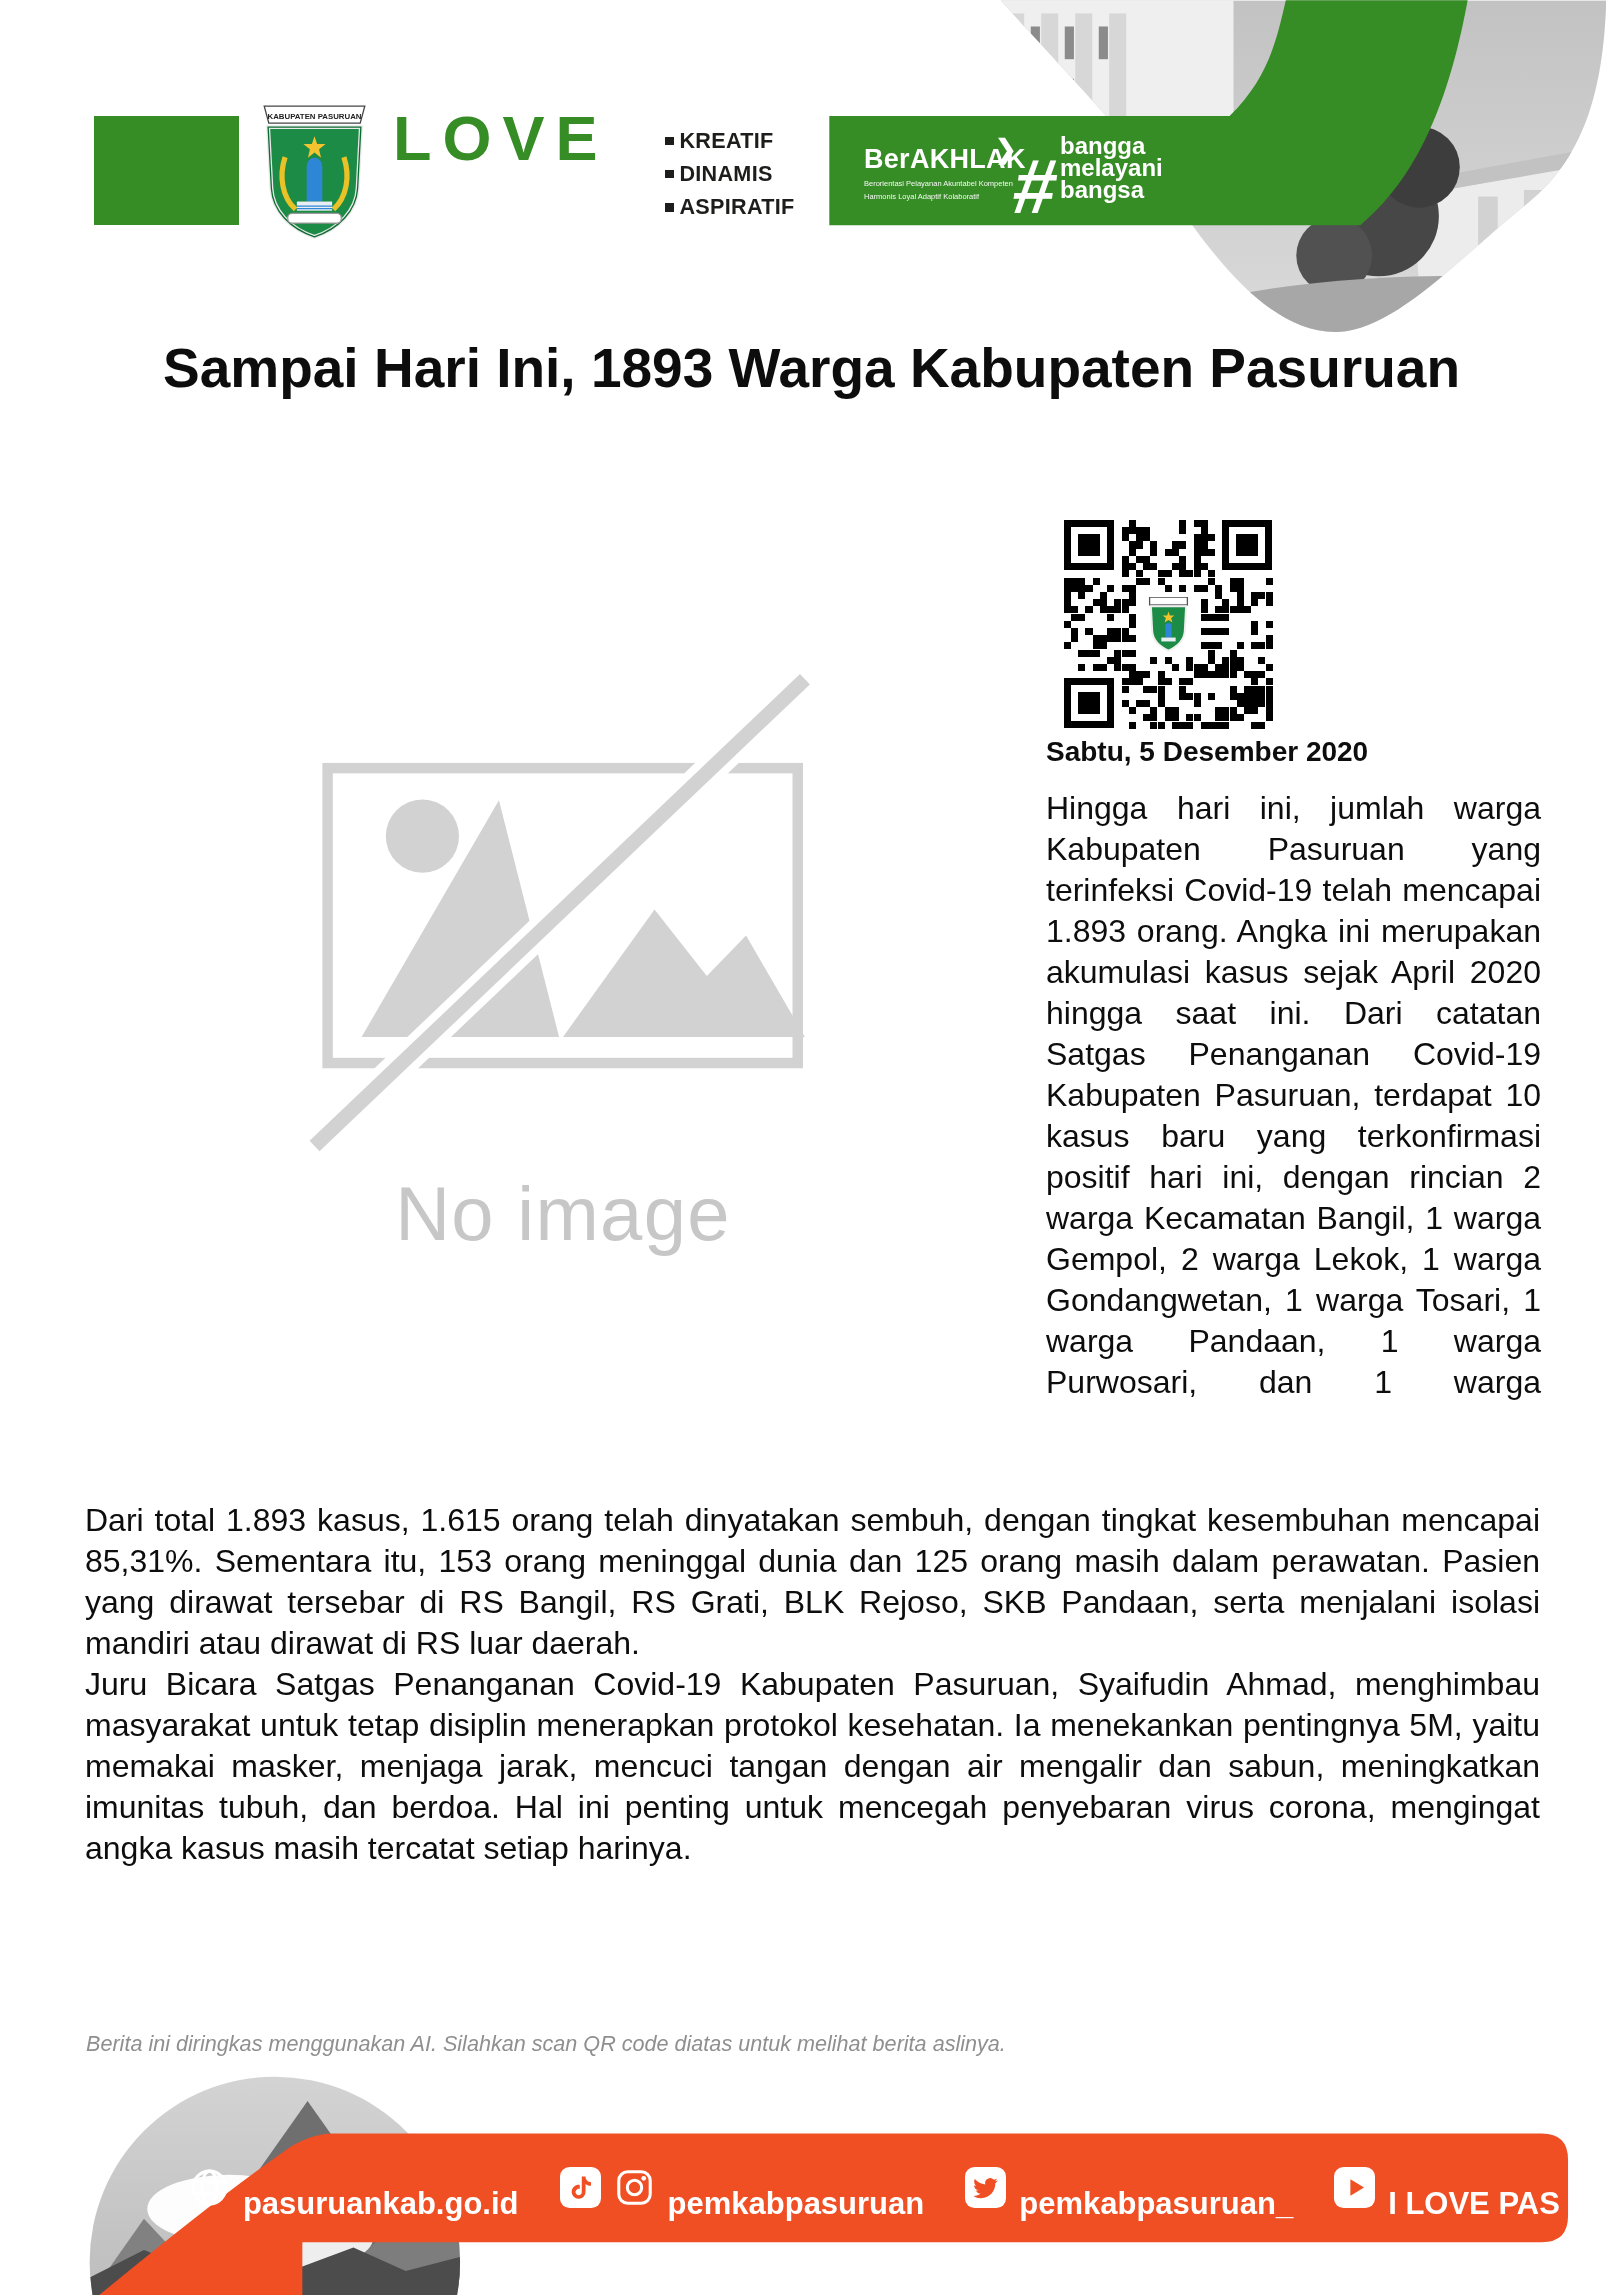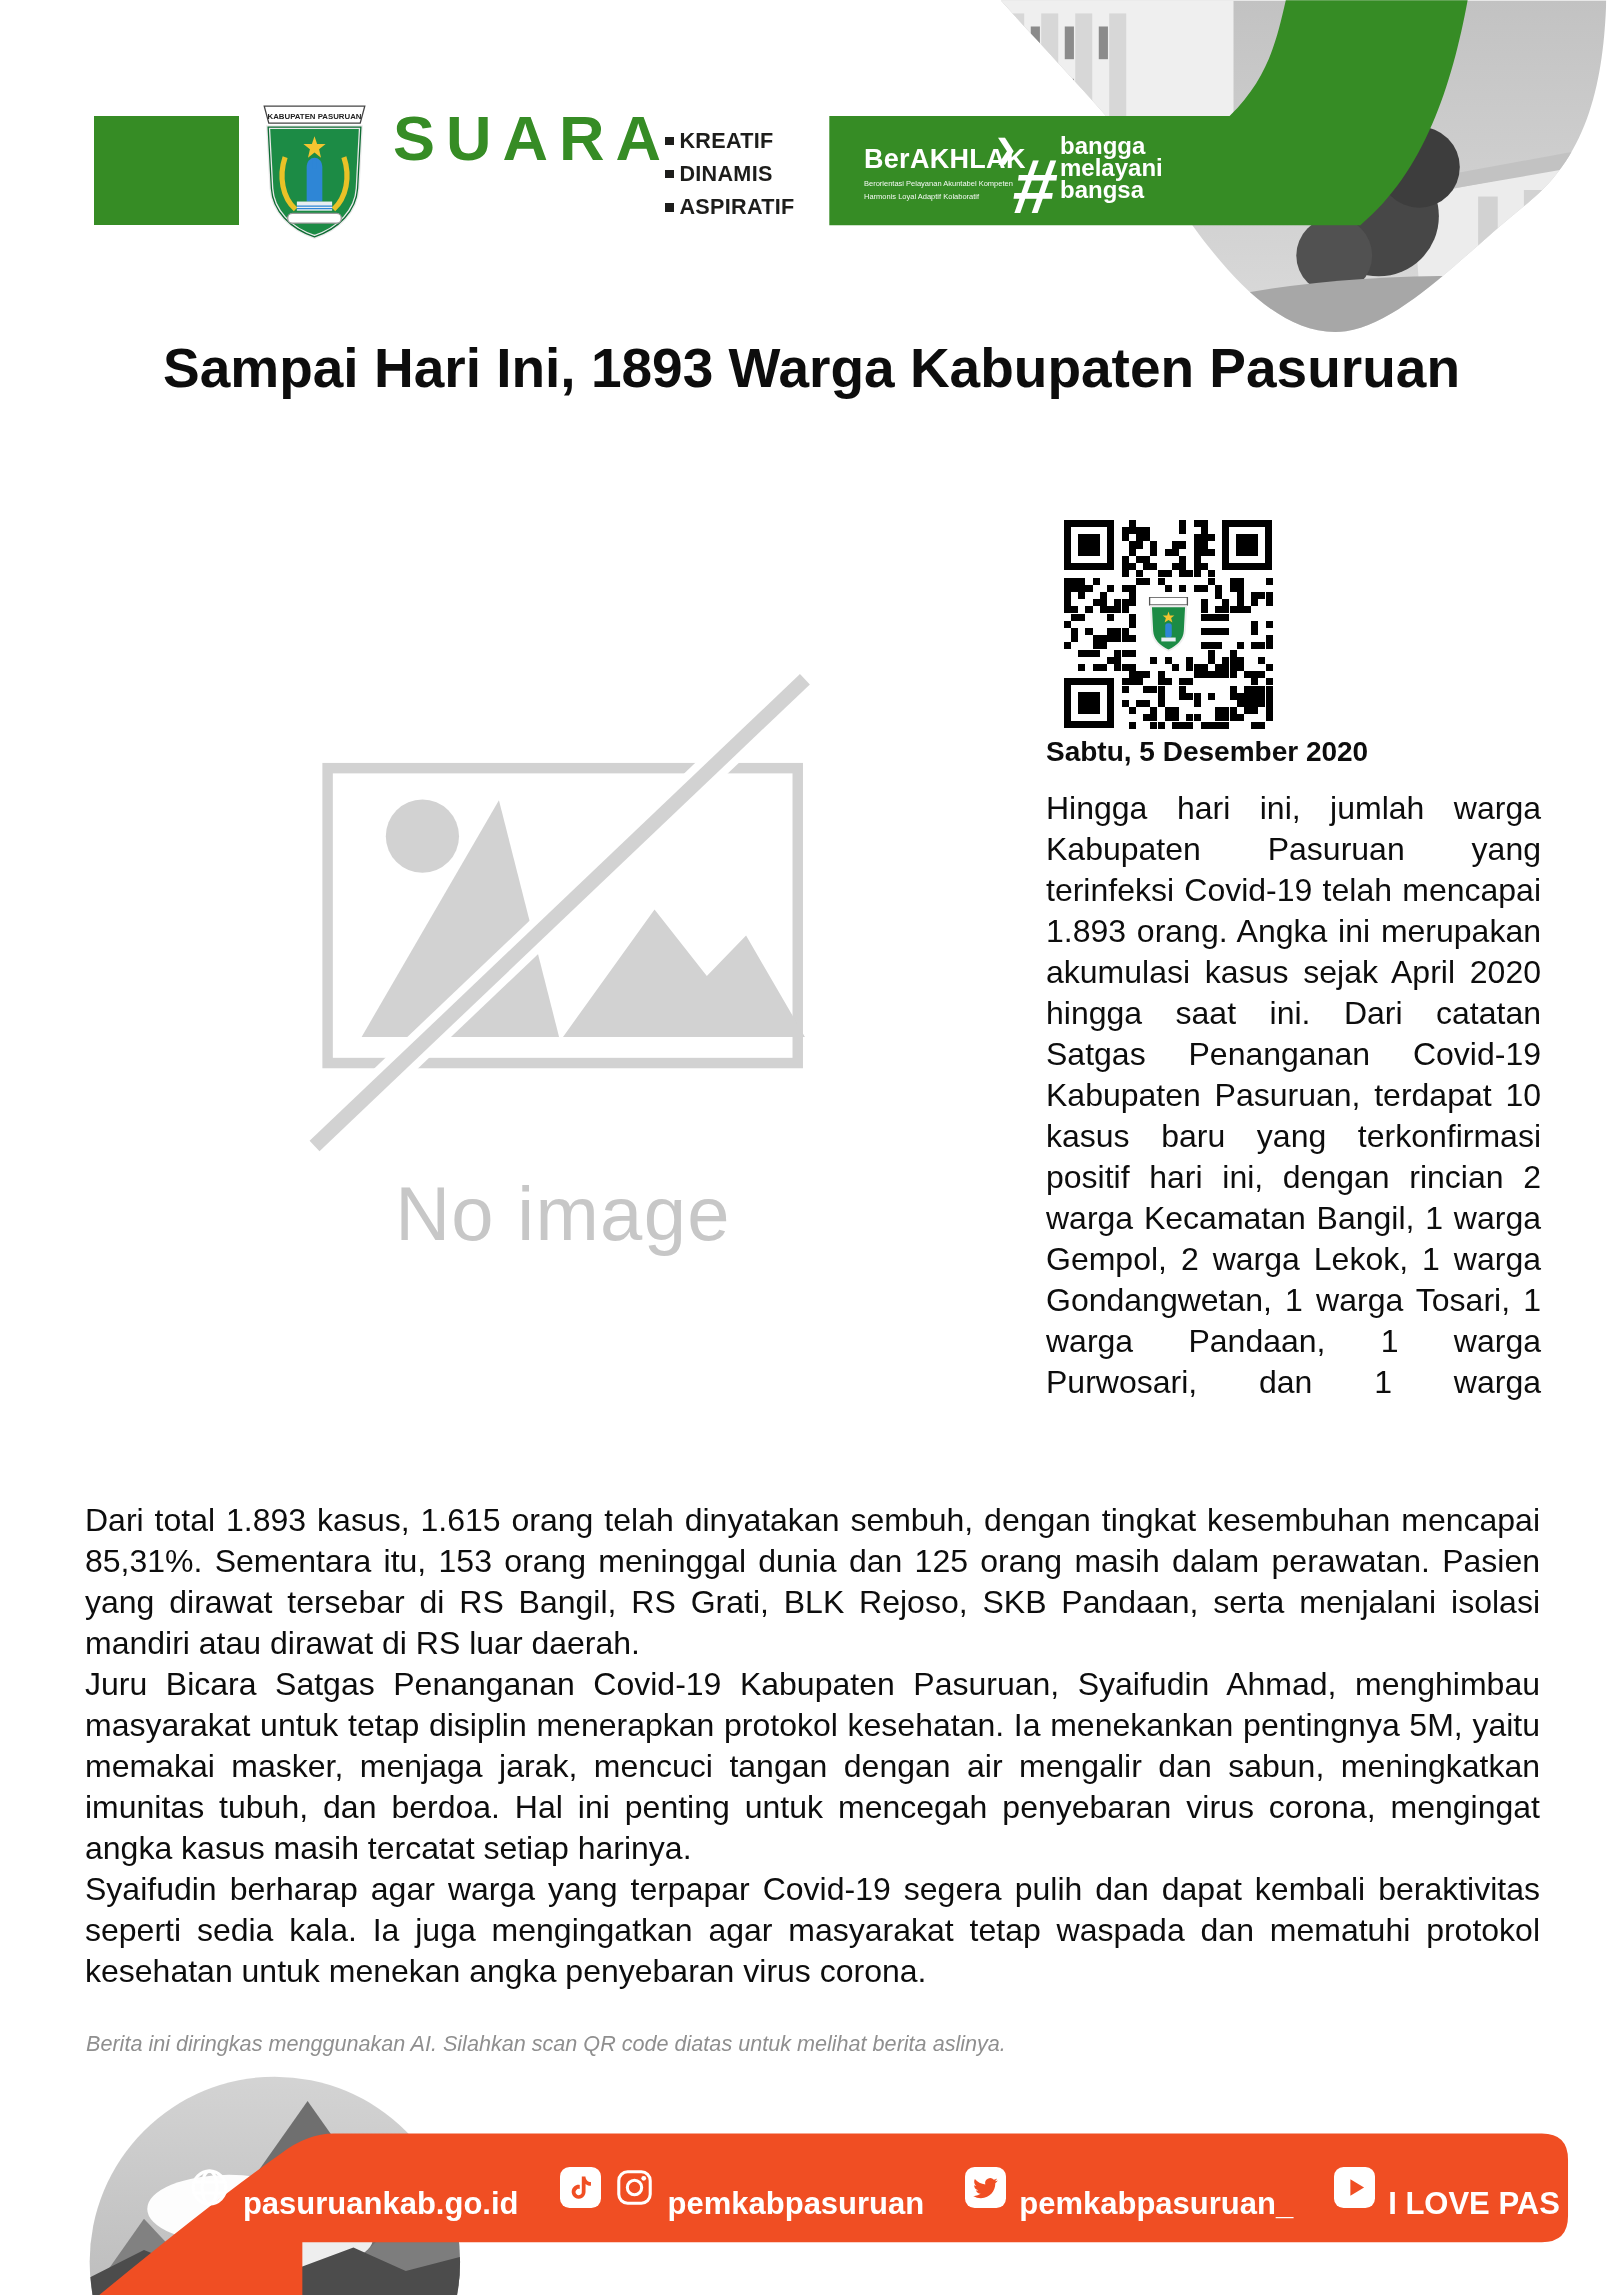--- a/index.html
+++ b/index.html
@@ -125,7 +125,7 @@
 </svg>
 
 <div id="brand" class="abs">
-  <span class="b1">SUARA</span>
+  <span class="b1">LOVE</span>
 </div>
 
 <div id="tagline" class="abs">

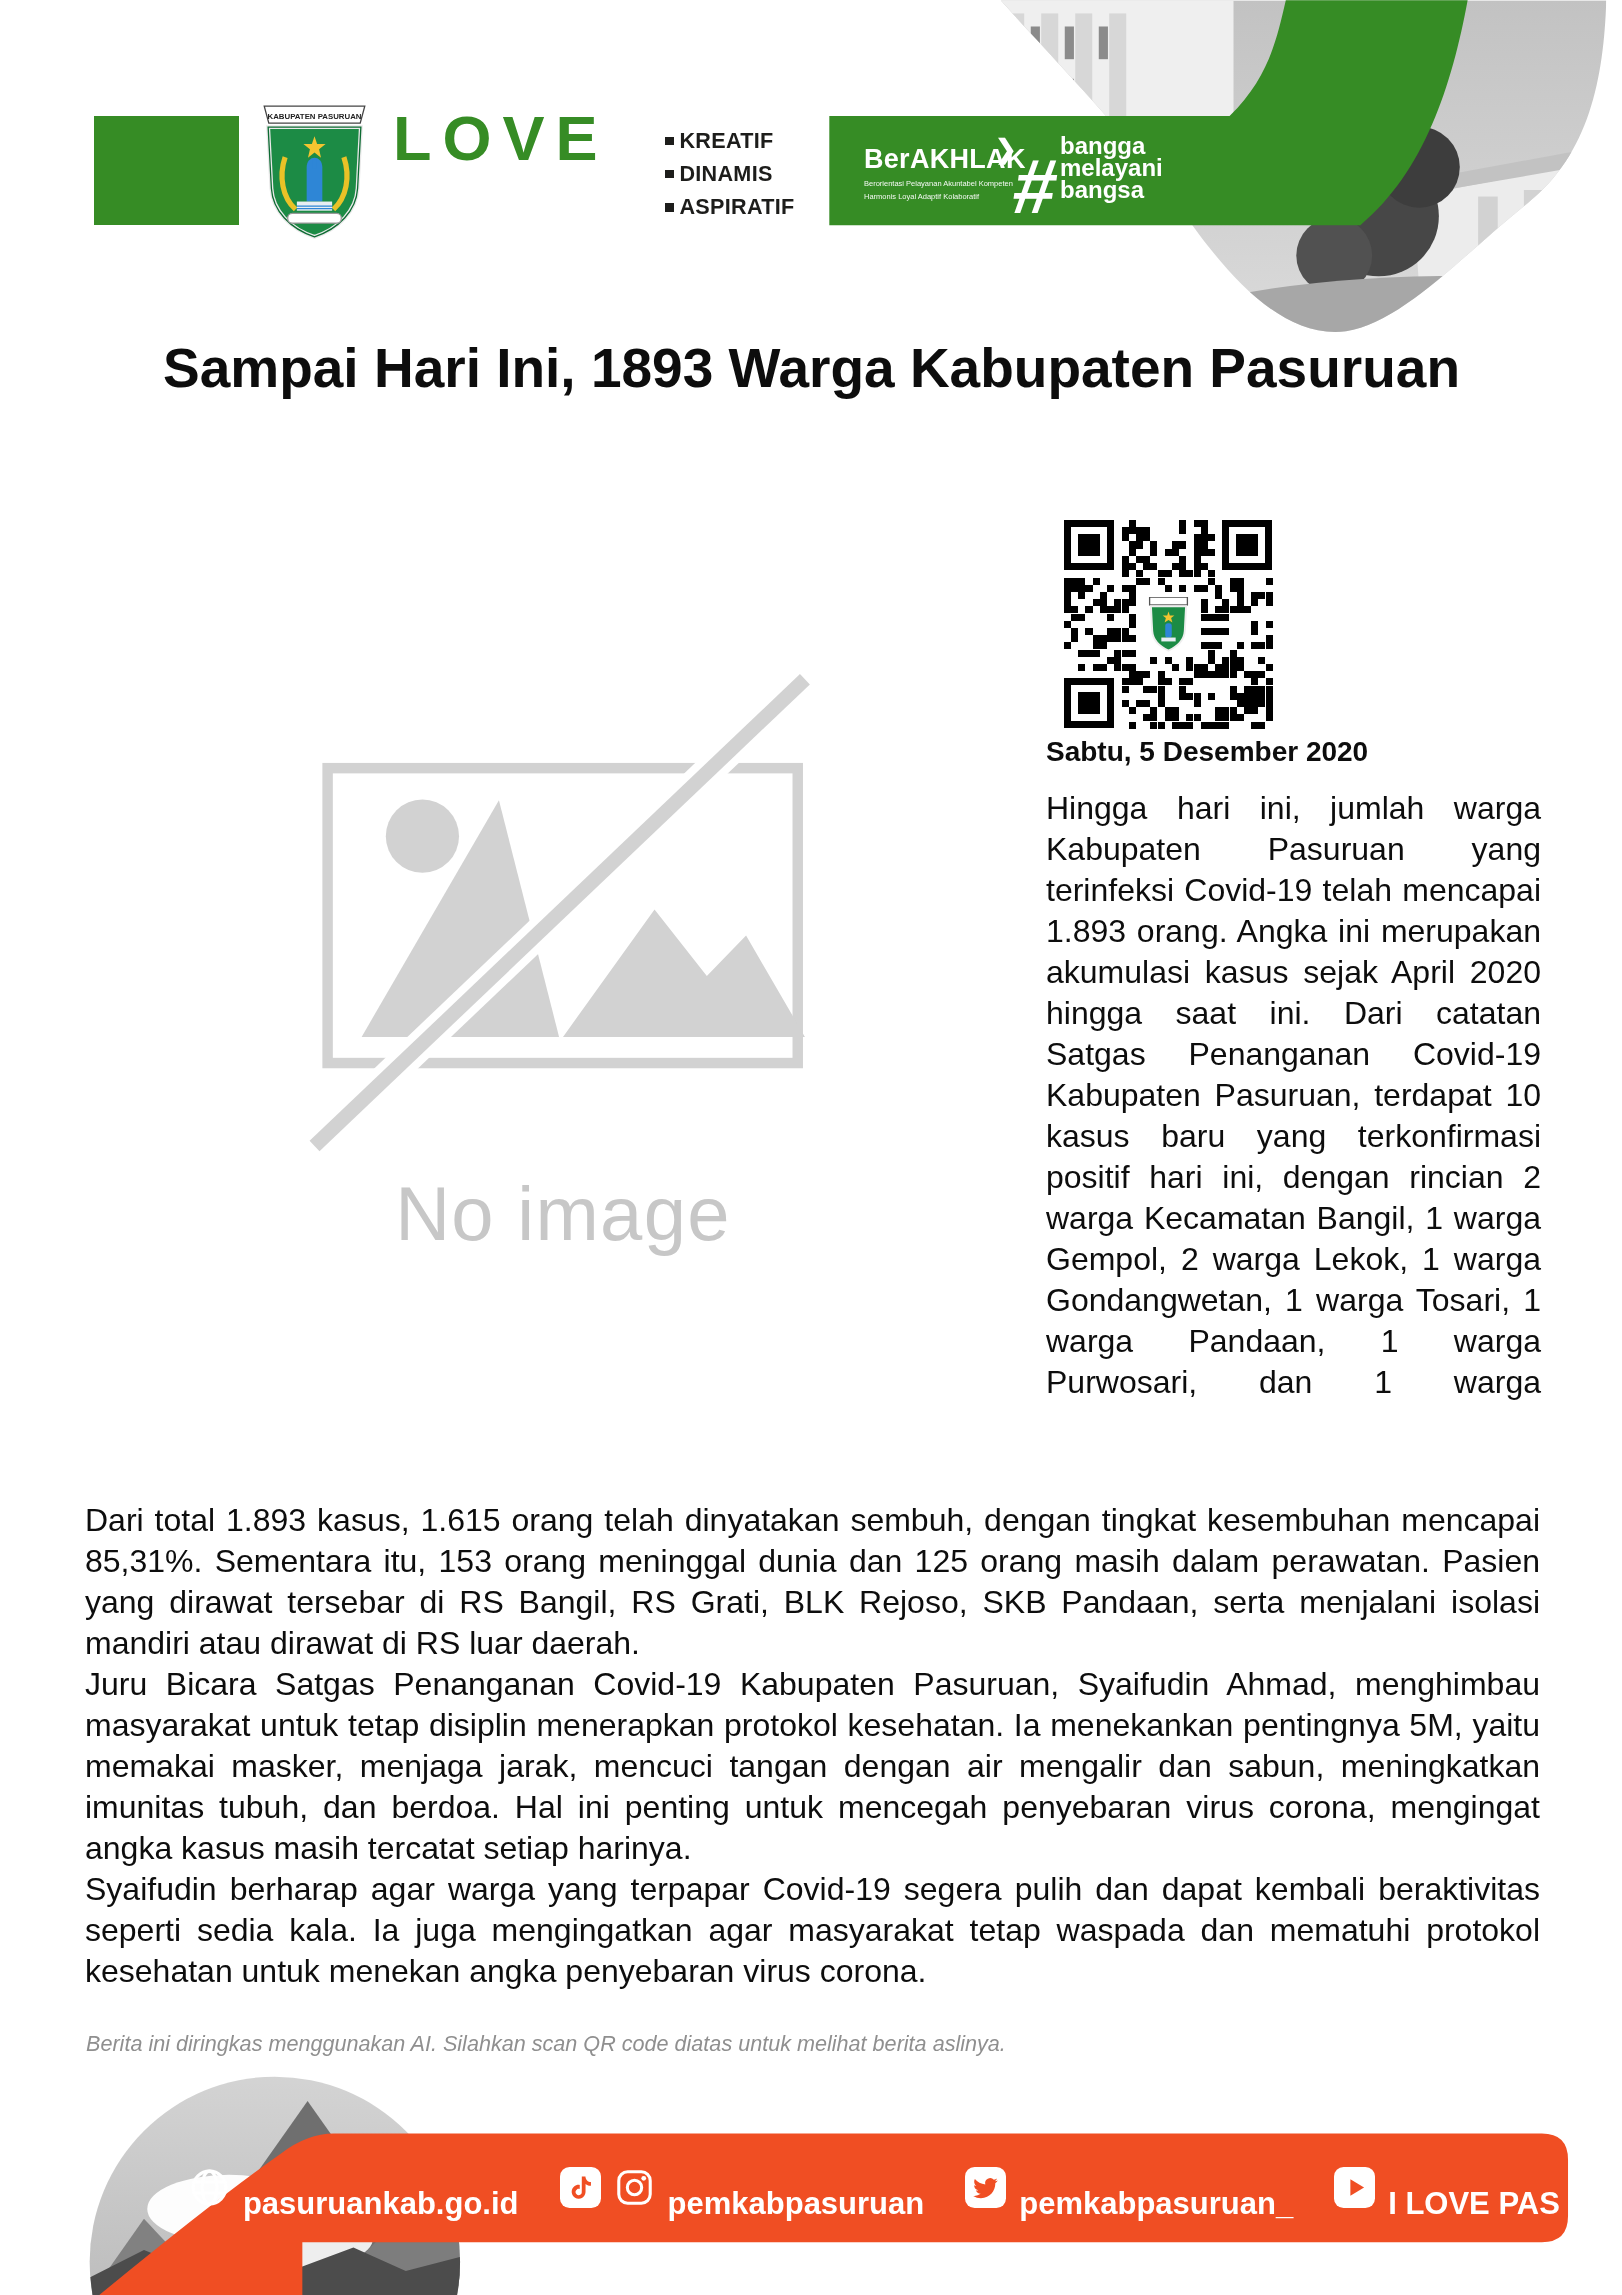--- a/index.html
+++ b/index.html
@@ -463,7 +463,6 @@
 <div id="main-col" class="abs">
   <p>Dari total 1.893 kasus, 1.615 orang telah dinyatakan sembuh, dengan tingkat kesembuhan mencapai 85,31%. Sementara itu, 153 orang meninggal dunia dan 125 orang masih dalam perawatan. Pasien yang dirawat tersebar di RS Bangil, RS Grati, BLK Rejoso, SKB Pandaan, serta menjalani isolasi mandiri atau dirawat di RS luar daerah.</p>
   <p>Juru Bicara Satgas Penanganan Covid-19 Kabupaten Pasuruan, Syaifudin Ahmad, menghimbau masyarakat untuk tetap disiplin menerapkan protokol kesehatan. Ia menekankan pentingnya 5M, yaitu memakai masker, menjaga jarak, mencuci tangan dengan air mengalir dan sabun, meningkatkan imunitas tubuh, dan berdoa. Hal ini penting untuk mencegah penyebaran virus corona, mengingat angka kasus masih tercatat setiap harinya.</p>
-  <p>Syaifudin berharap agar warga yang terpapar Covid-19 segera pulih dan dapat kembali beraktivitas seperti sedia kala. Ia juga mengingatkan agar masyarakat tetap waspada dan mematuhi protokol kesehatan untuk menekan angka penyebaran virus corona.</p>
 </div>
 
 <div id="ai-note" class="abs">Berita ini diringkas menggunakan AI. Silahkan scan QR code diatas untuk melihat berita aslinya.</div>

